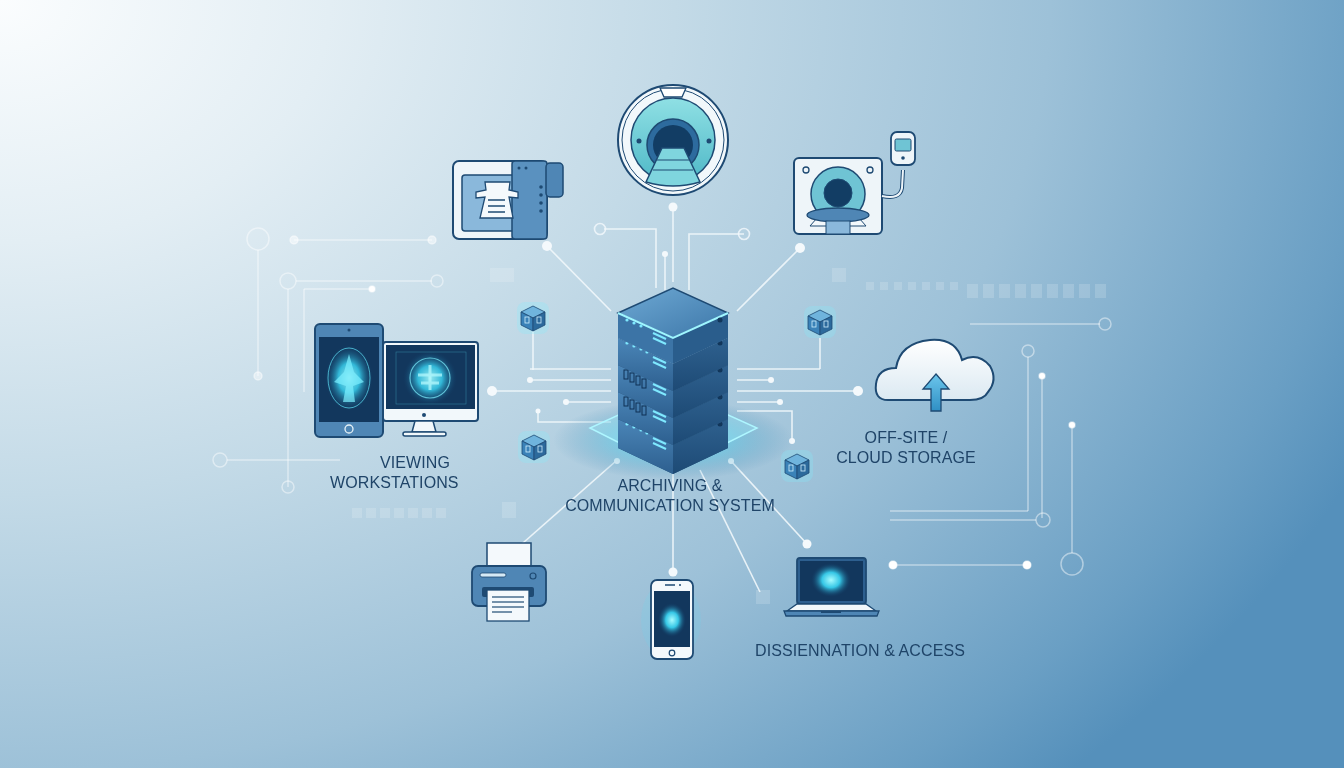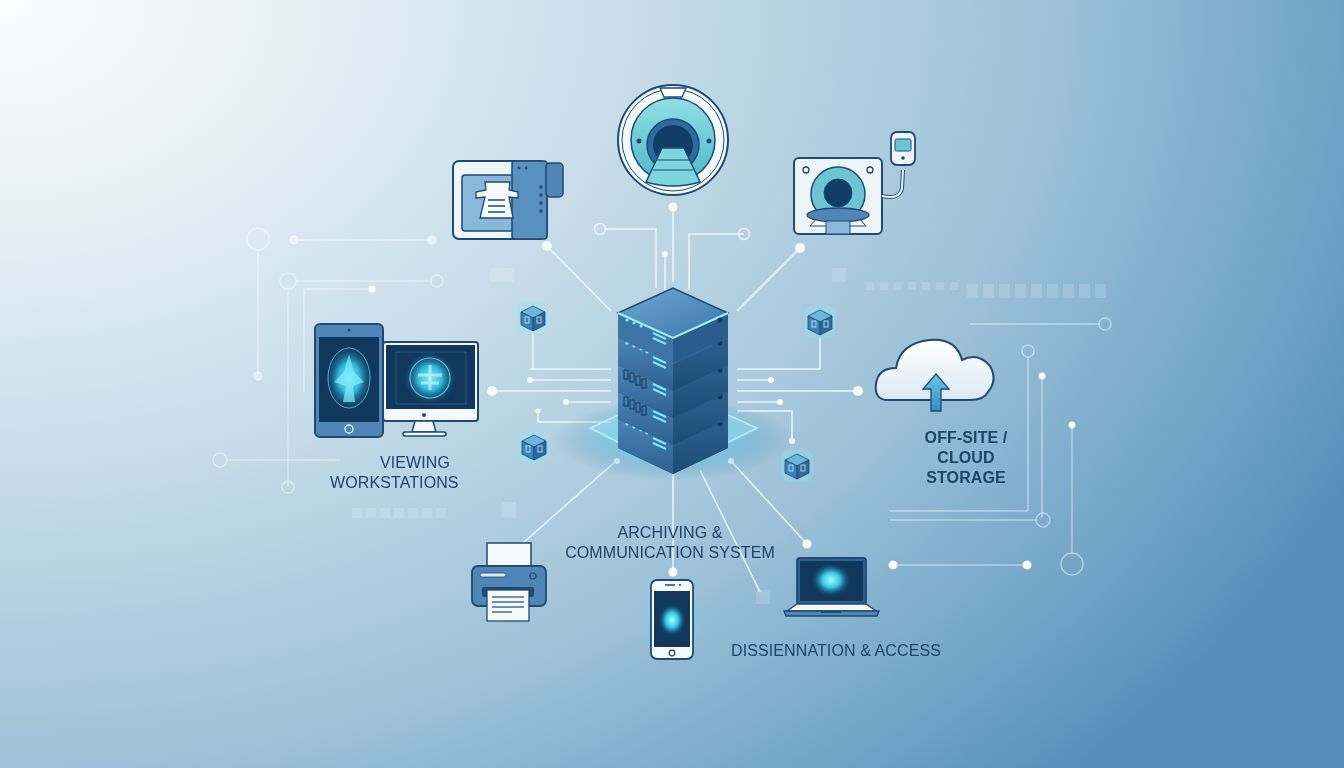--- a/index.html
+++ b/index.html
@@ -385,7 +385,7 @@
   <span>COMMUNICATION SYSTEM</span>
 </div>
 
-<div class="label" style="left:896px; top:428px; width:140px;font-weight:bold;">
+<div class="label" style="left:836px; top:428px; width:140px;">
   <span>OFF-SITE /</span>
   <span>CLOUD STORAGE</span>
 </div>

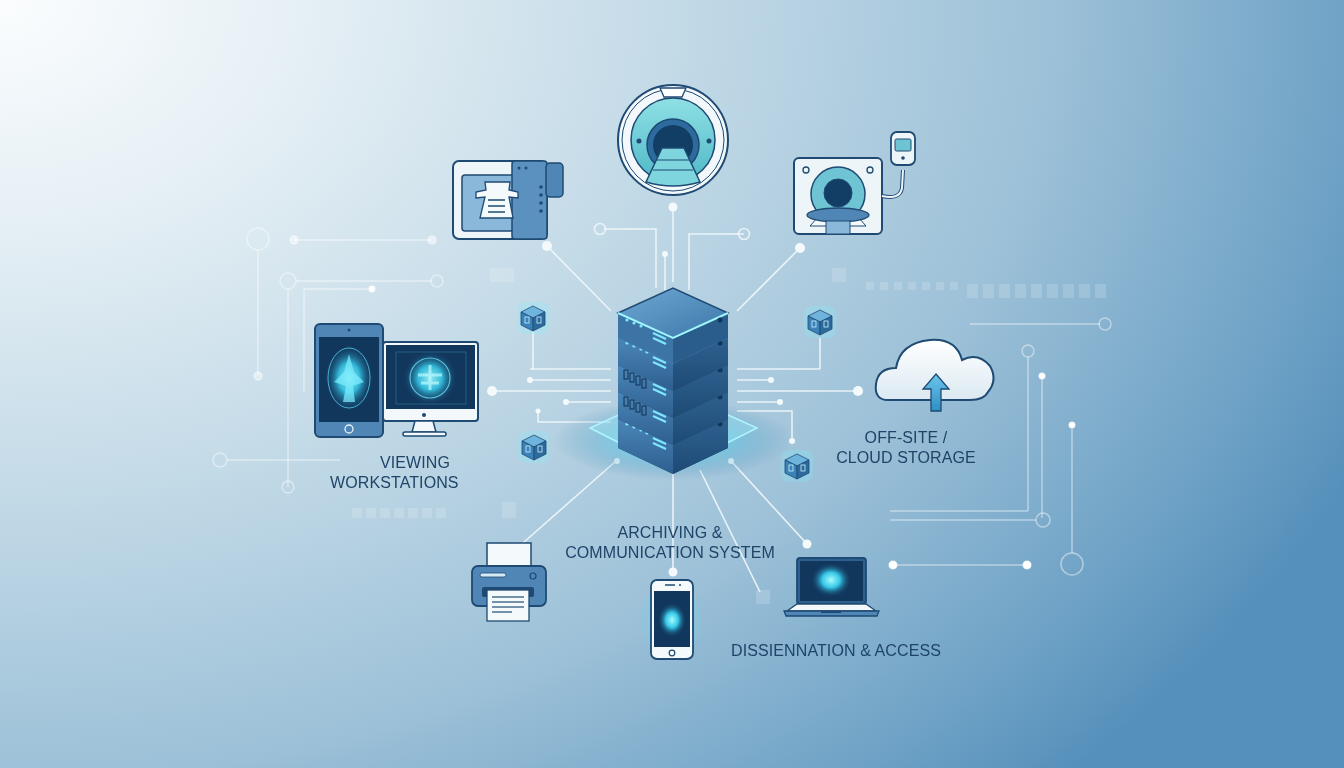--- a/index.html
+++ b/index.html
@@ -380,7 +380,7 @@
   <span>WORKSTATIONS</span>
 </div>
 
-<div class="label" style="left:560px; top:523px; width:220px;">
+<div class="label" style="left:560px; top:476px; width:220px;">
   <span>ARCHIVING &amp;</span>
   <span>COMMUNICATION SYSTEM</span>
 </div>

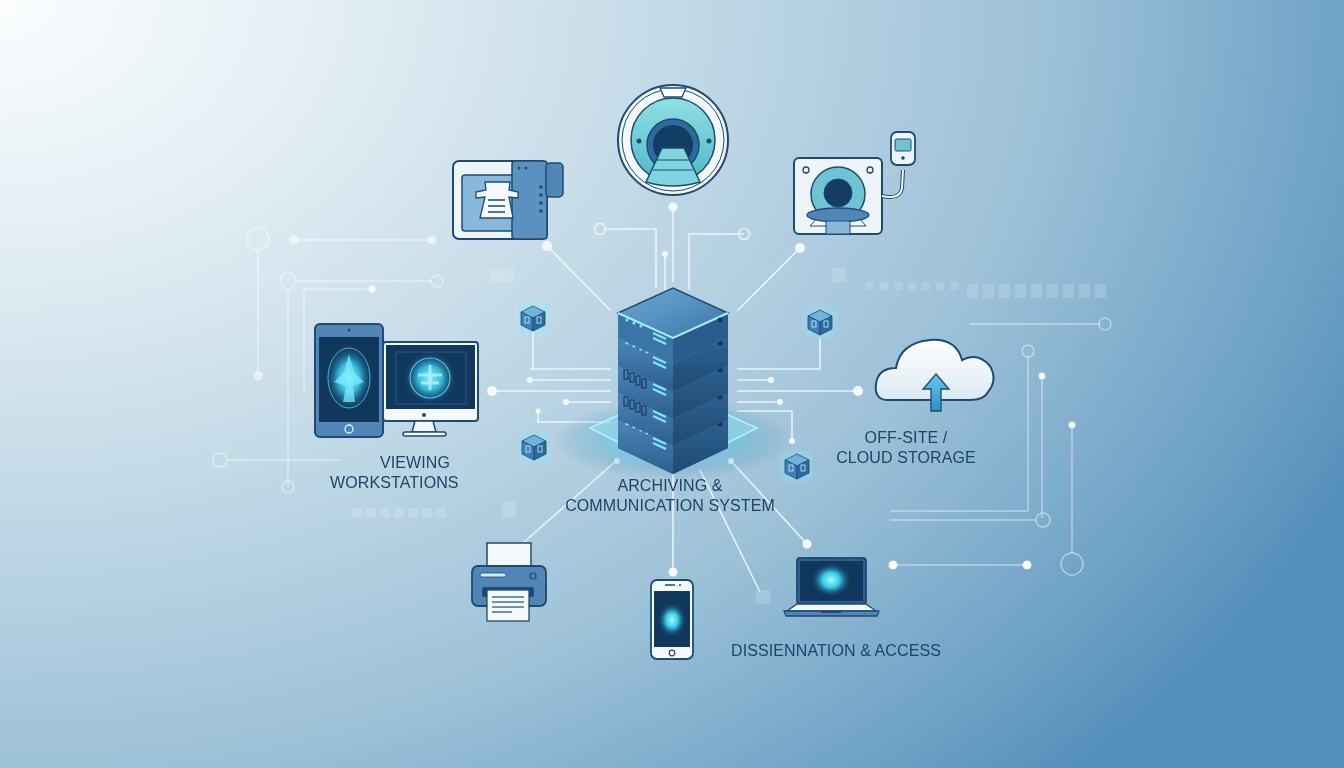--- a/index.html
+++ b/index.html
@@ -390,7 +390,7 @@
   <span>CLOUD STORAGE</span>
 </div>
 
-<div class="label" style="left:728px; top:641px; width:216px;">
+<div class="label" style="left:752px; top:641px; width:216px;">
   <span>DISSIENNATION &amp; ACCESS</span>
 </div>
 

